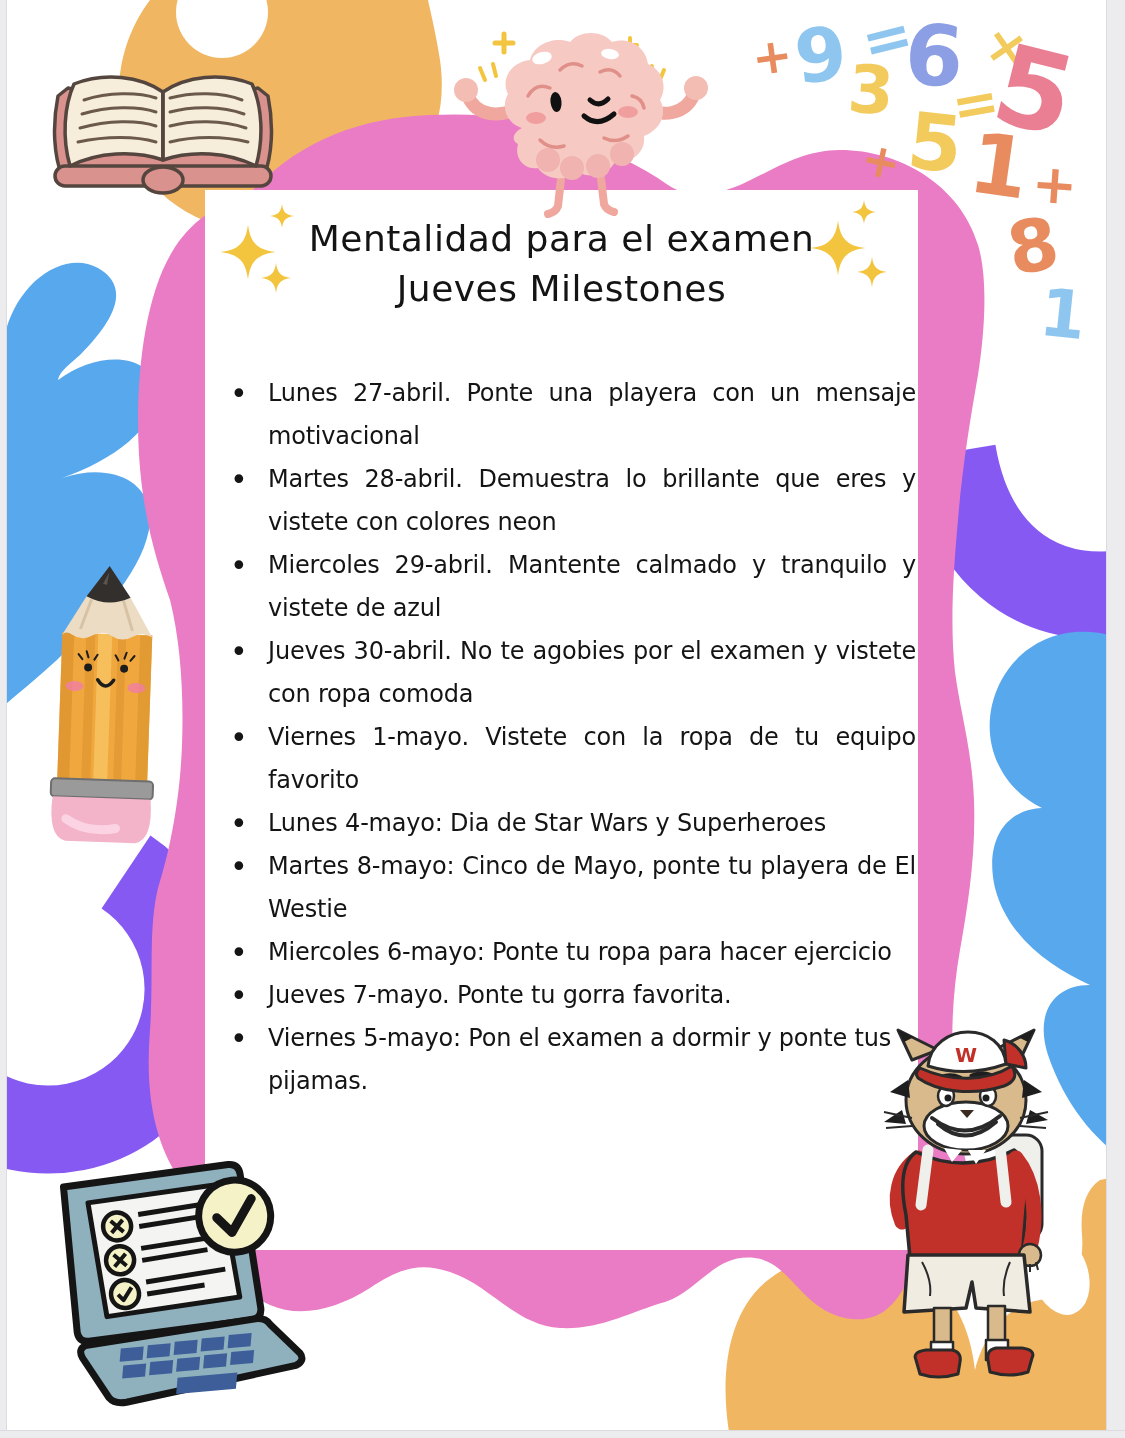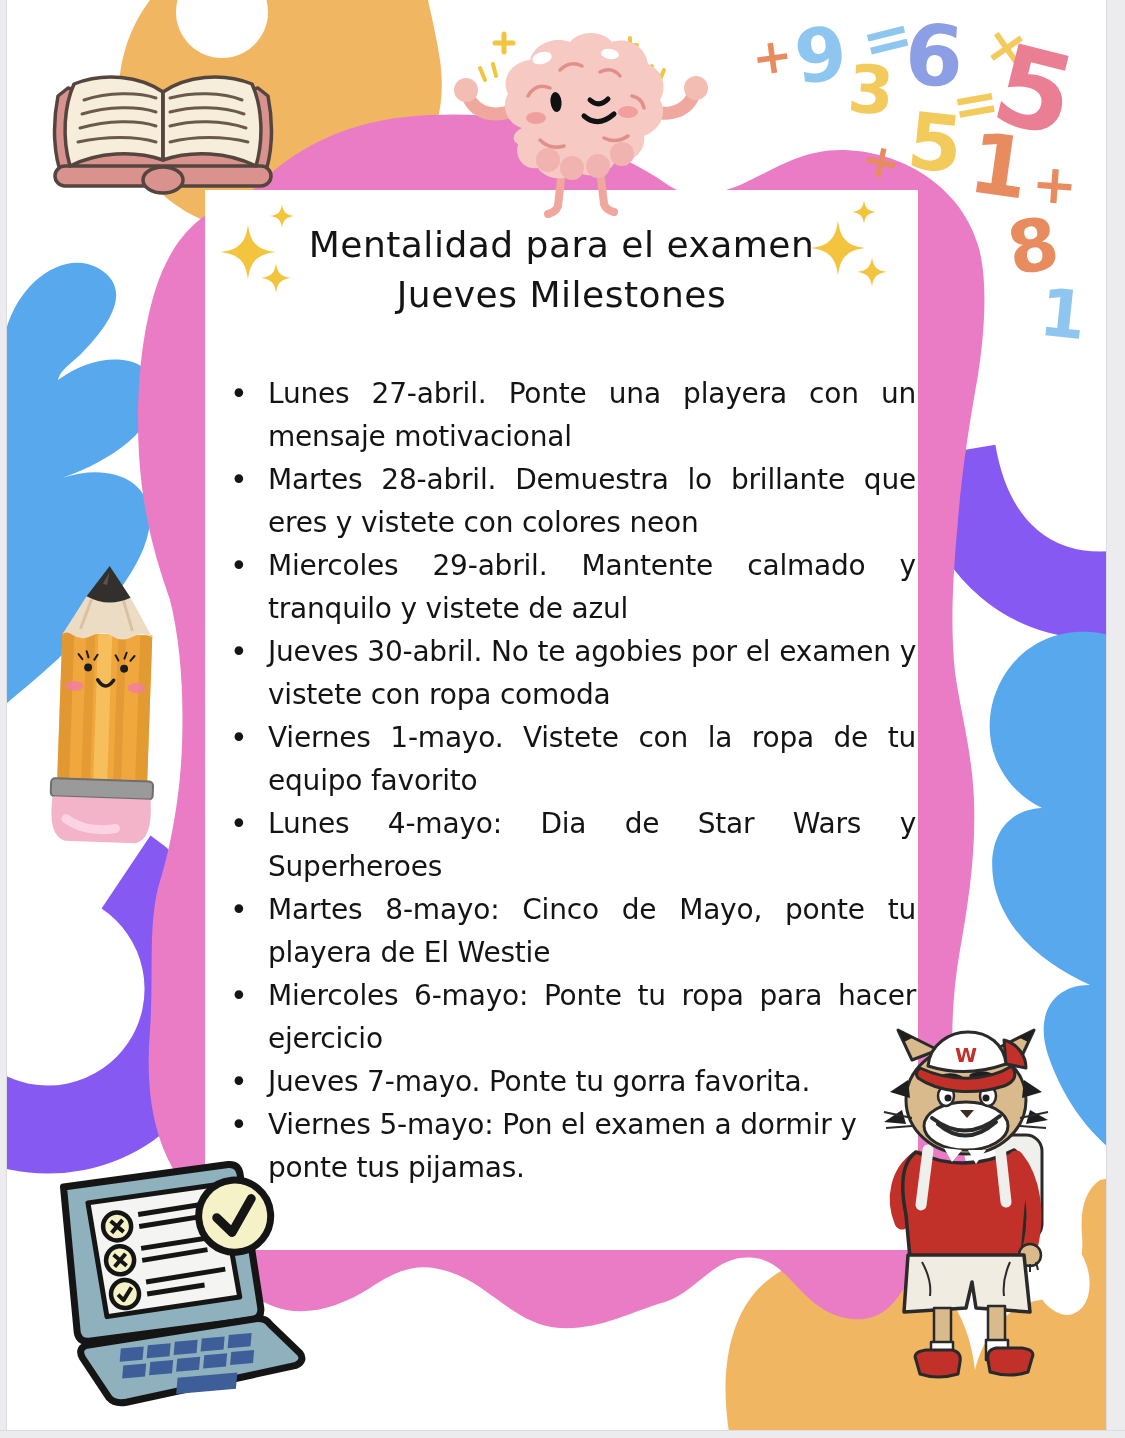--- a/index.html
+++ b/index.html
@@ -12,7 +12,7 @@
   .edge.right{right:0;top:0;width:18px;height:1438px;border-left:1px solid #DCDCE0;}
   .edge.bottom{left:0;top:1430px;width:1125px;height:8px;border-top:1px solid #DCDCE0;}
 
-  .title-wrap{position:absolute;left:205px;top:220px;width:713px;z-index:2;
+  .title-wrap{position:absolute;left:205px;top:214px;width:713px;z-index:2;
               text-align:center;color:#141414;}
   .title-line{font-size:36px;line-height:50px;letter-spacing:.5px;white-space:nowrap;}
 

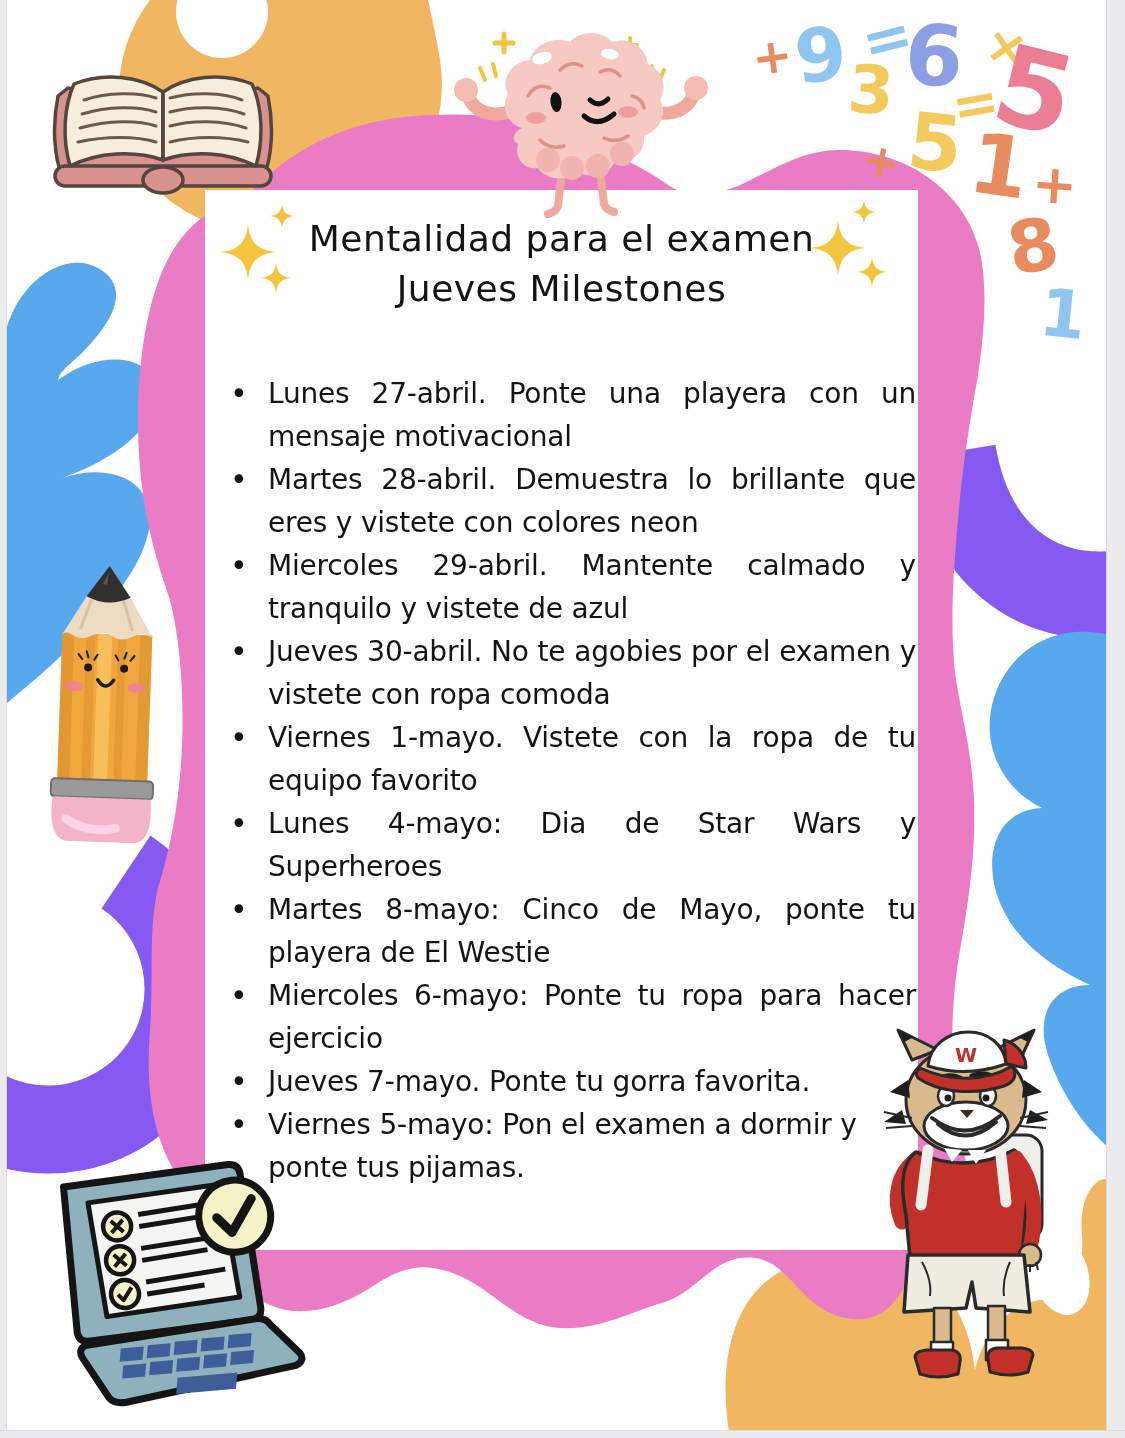--- a/index.html
+++ b/index.html
@@ -19,7 +19,7 @@
   .list{position:absolute;left:230px;top:372px;width:686px;z-index:2;color:#141414;}
   .item{display:flex;align-items:flex-start;}
   .bullet{width:38px;flex:0 0 38px;font-size:30px;line-height:43px;}
-  .itext{flex:1;font-size:28px;line-height:43px;text-align:justify;letter-spacing:-.2px;}
+  .itext{flex:1;font-size:24px;line-height:43px;text-align:justify;letter-spacing:-.2px;}
   .item:last-child .itext{text-align:left;}
 
   .numbers{position:absolute;left:0;top:0;z-index:2;}

